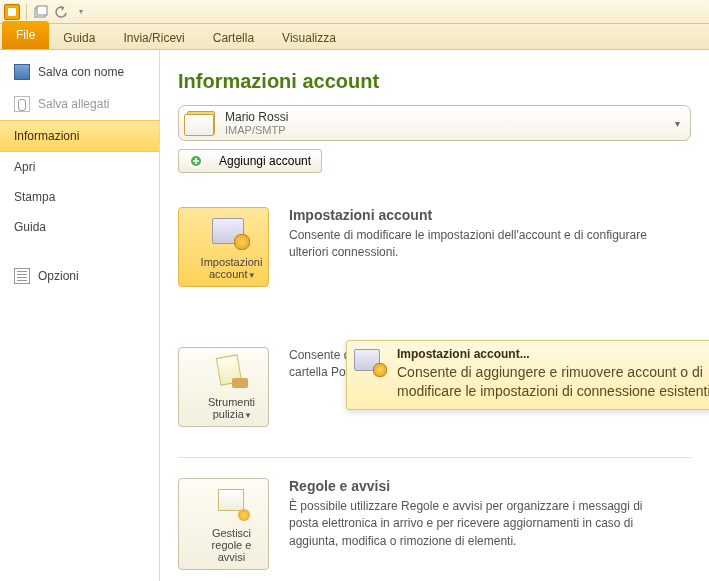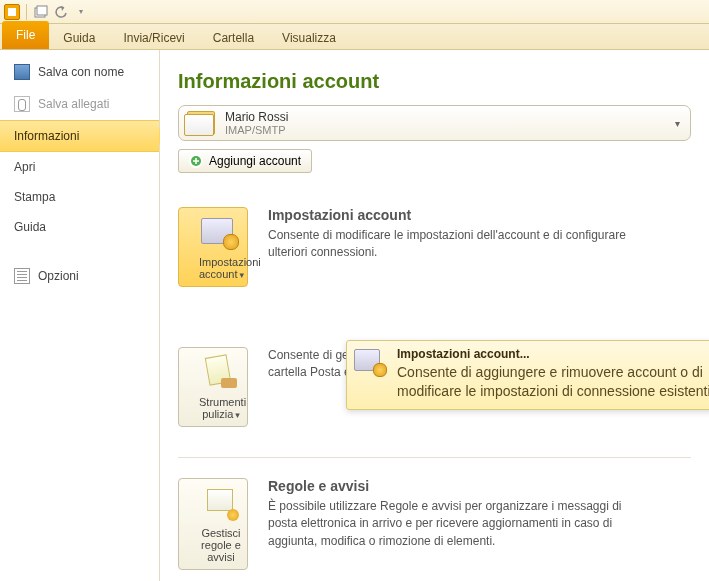--- a/index.html
+++ b/index.html
@@ -47,7 +47,7 @@
   .acc-text .name{font-size:12px;color:#333;}
   .acc-text .proto{font-size:11px;color:#888;}
   
-  .add-btn { margin-top:8px; border:1px solid #c9c0a8; border-radius:3px; padding:4px 10px; background:linear-gradient(#fff,#f3efde); display:inline-flex; align-items:center; gap:6px; font-size:12px;}
+  .add-btn { margin-top:8px; border:1px solid #c9c0a8; border-radius:3px; padding:4px 10px; background:linear-gradient(#fff,#f3efde); display:inline-flex; align-items:center; gap:16px; font-size:12px;}
   .plus{width:14px;height:14px;display:inline-flex;align-items:center;justify-content:center;background:#fff;border-radius:7px;}
   .plus svg{display:block;}
   

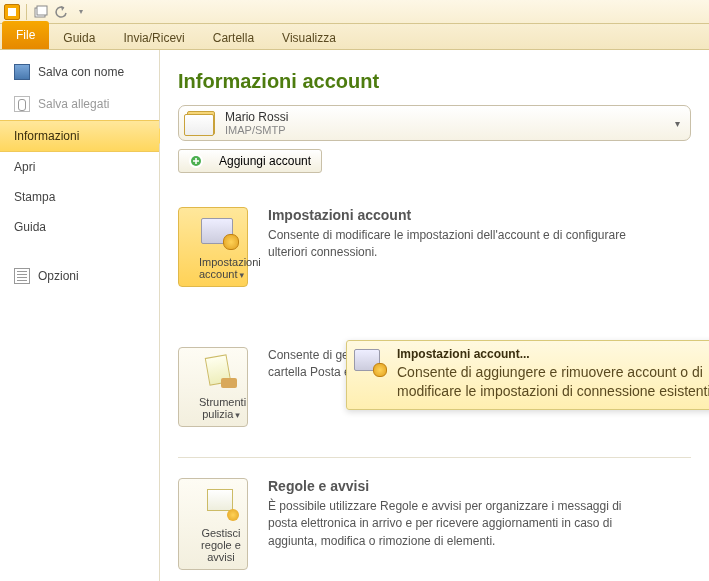--- a/index.html
+++ b/index.html
@@ -52,7 +52,7 @@
   .plus svg{display:block;}
   
   .section { display:flex; gap:20px; margin-top:34px; align-items:flex-start;}
-  .big-btn { width:70px; border:1px solid #c9c0a8; border-radius:4px; background:linear-gradient(#fefcf4,#f3efde); padding:8px 4px 6px 20px; text-align:center; font-size:11px; color:#444;}
+  .big-btn { width:91px; border:1px solid #c9c0a8; border-radius:4px; background:linear-gradient(#fefcf4,#f3efde); padding:8px 4px 6px 20px; text-align:center; font-size:11px; color:#444;}
   .big-btn.sel{ background:linear-gradient(#ffe79b,#ffd257); border-color:#e0b84a;}
   .big-btn .bicon{width:40px;height:34px;margin:0 auto 6px auto;position:relative;}
   .bicon-accs::before{content:"";position:absolute;left:0;top:2px;width:30px;height:24px;background:linear-gradient(#eef,#ccd);border:1px solid #99a;border-radius:2px;}

